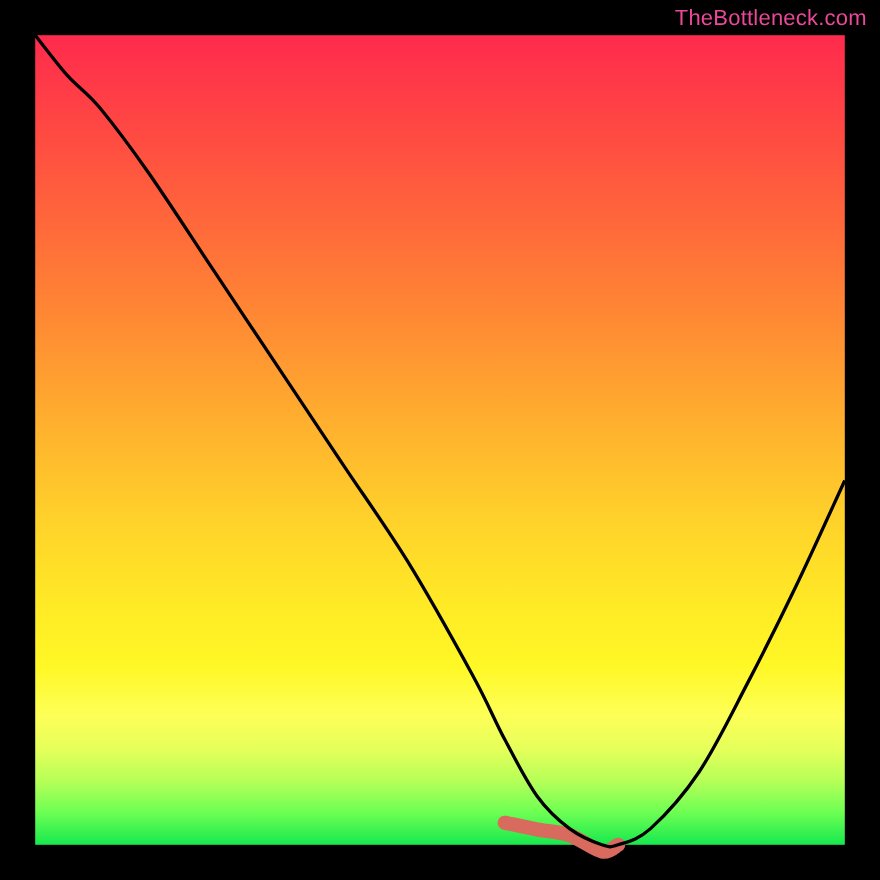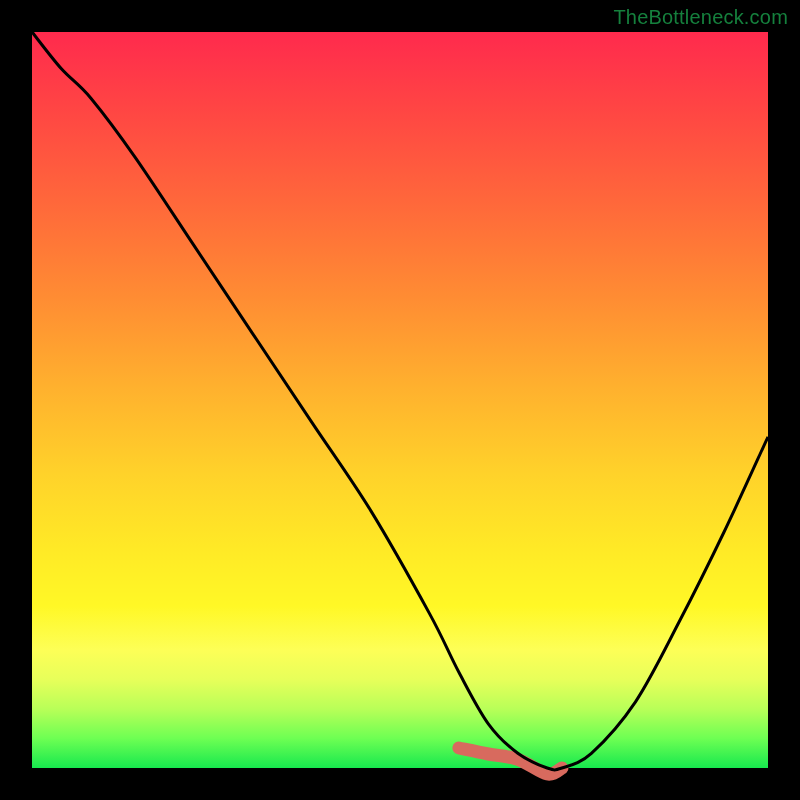--- a/index.html
+++ b/index.html
@@ -46,7 +46,7 @@
     position: absolute;
     top: 6px;
     right: 12px;
-    color: #15803d;
+    color: #ec4899;
     font-size: 20px;
     font-weight: 500;
     letter-spacing: 0.2px;

